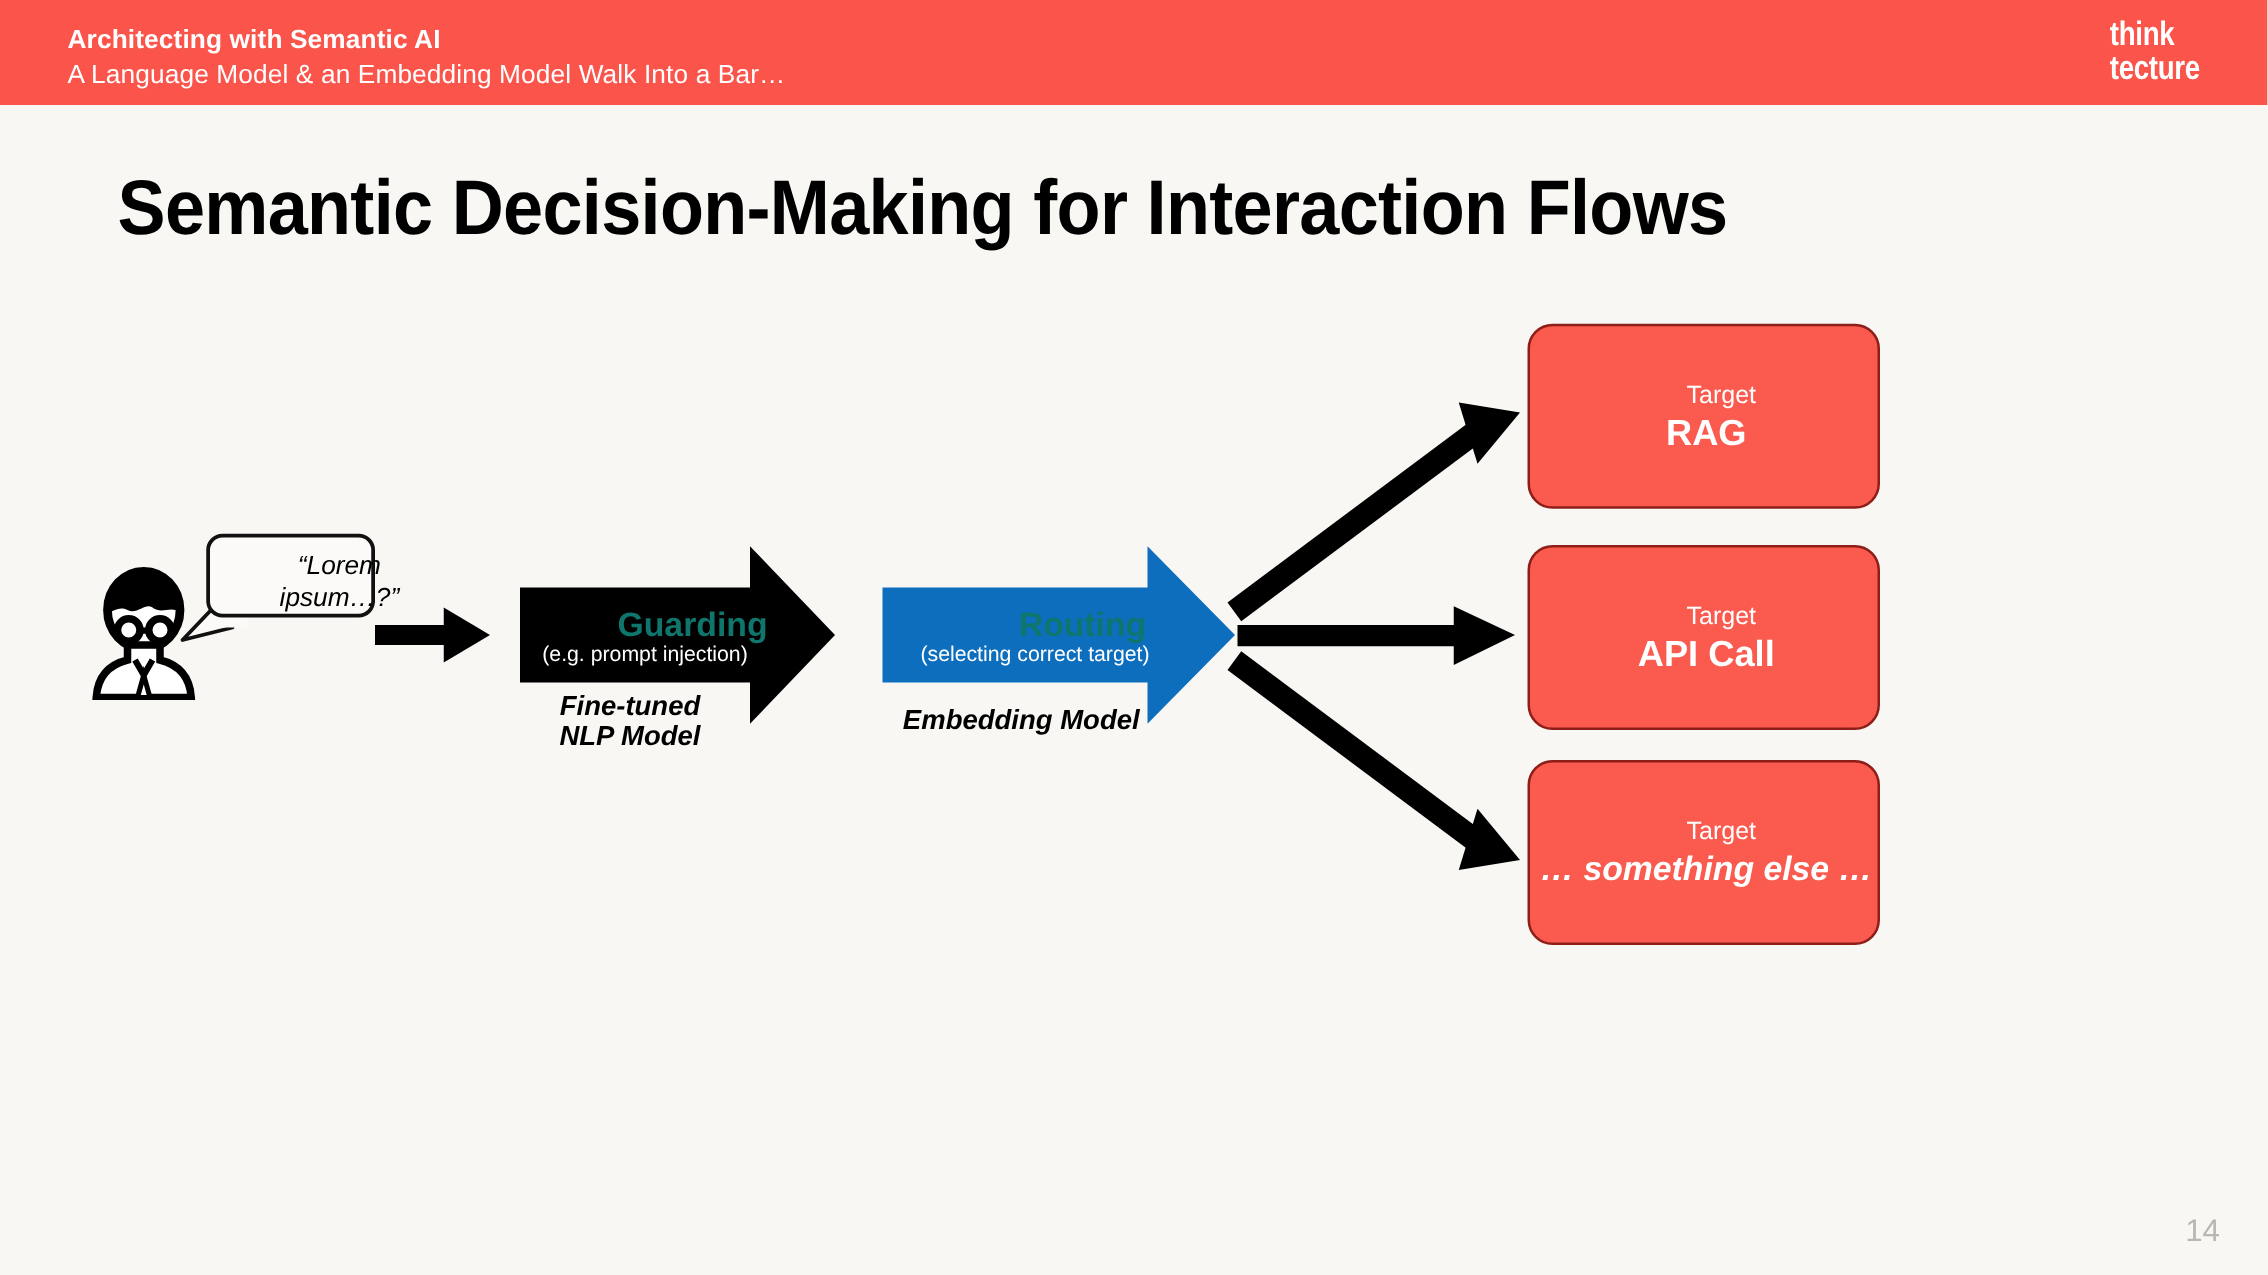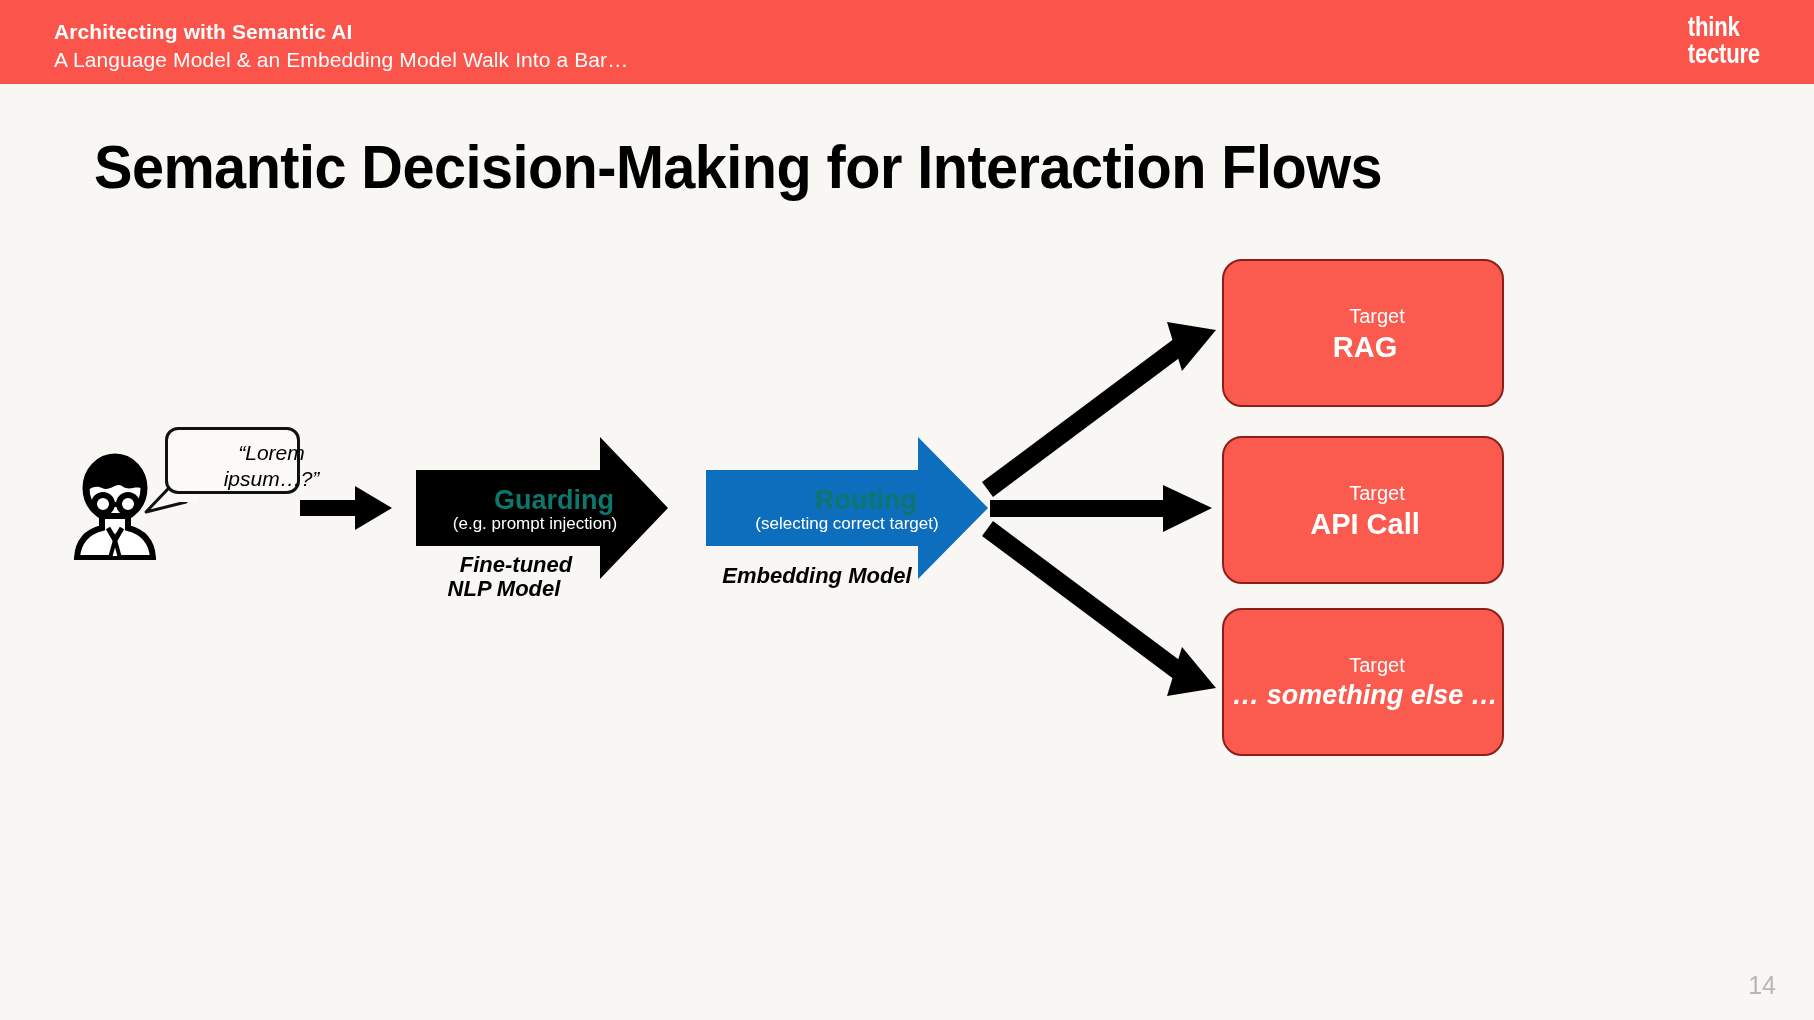--- a/index.html
+++ b/index.html
@@ -66,7 +66,7 @@
   }
   .blk-sub{
     position:absolute;text-align:center;color:#ffffff;
-    font-weight:400;font-size:17px;line-height:20px;white-space:nowrap;padding-left:19px;
+    font-weight:400;font-size:17px;line-height:20px;white-space:nowrap;
   }
   .caption{
     position:absolute;text-align:center;color:#000000;

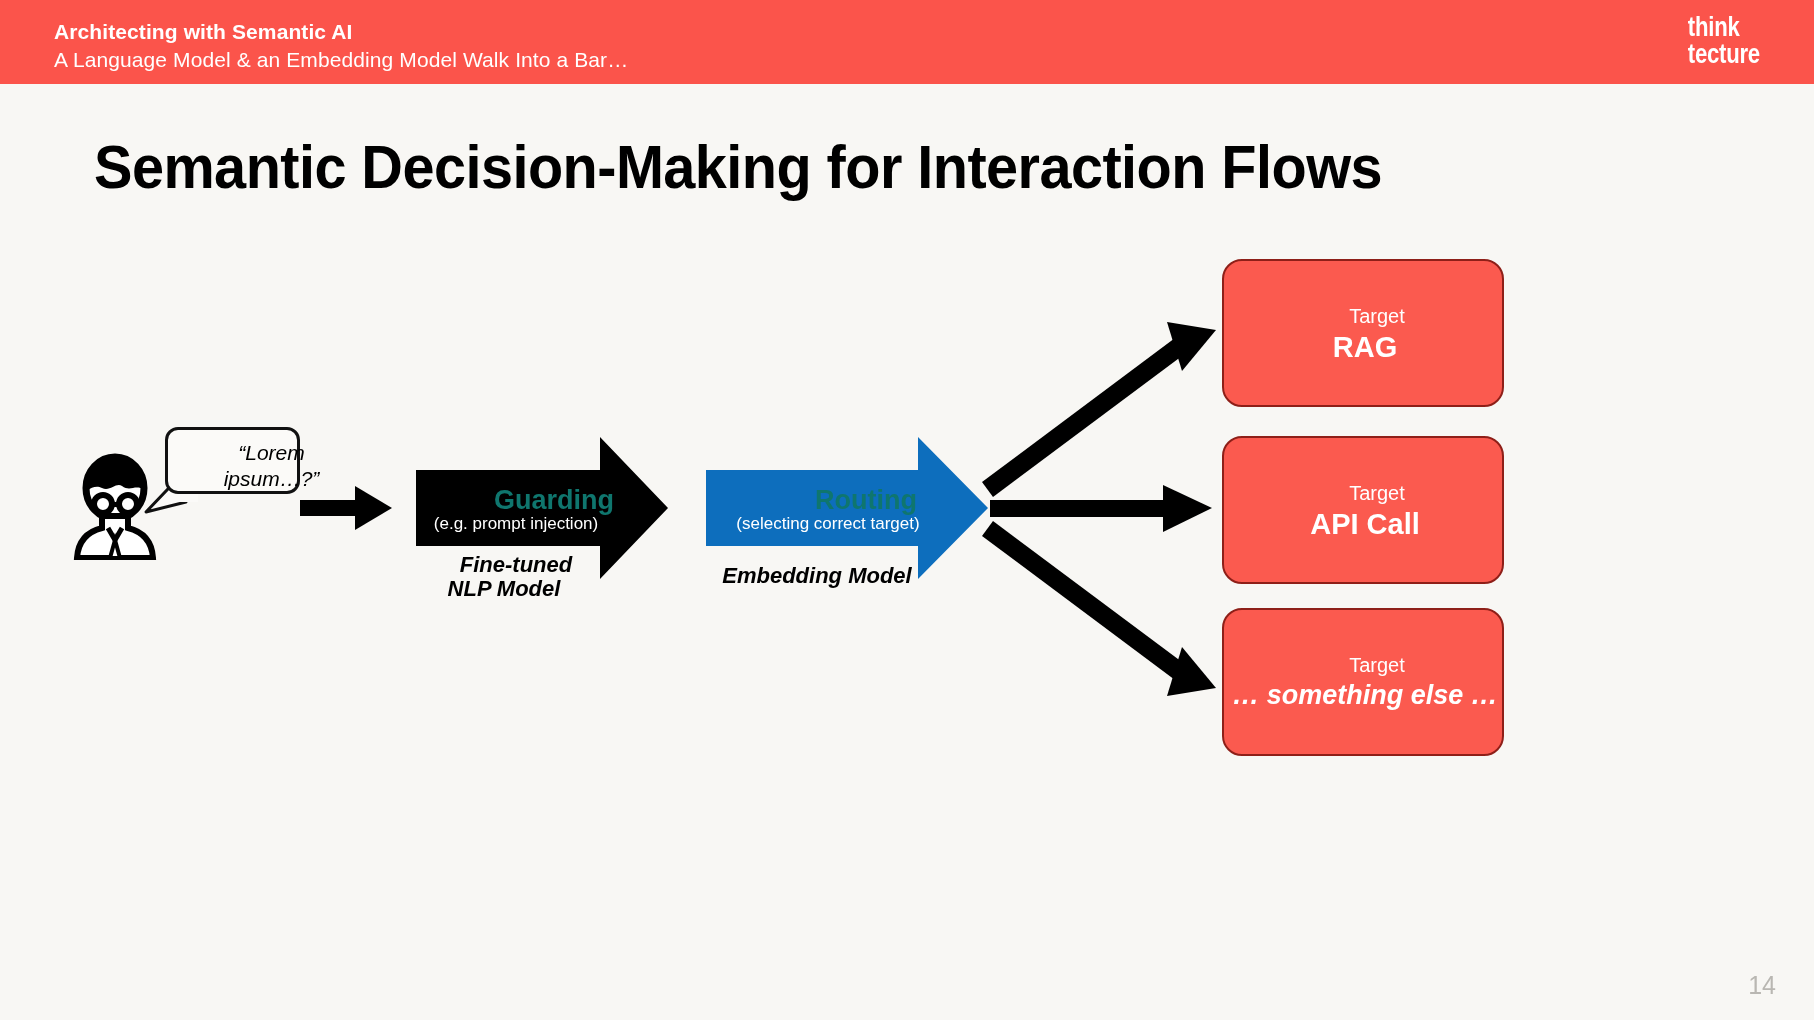--- a/index.html
+++ b/index.html
@@ -173,7 +173,7 @@
 
   <div class="blk-title" style="left:416px;top:485px;width:200px;">Guarding</div>
   <div class="blk-sub" style="left:416px;top:514px;width:200px;">(e.g. prompt injection)</div>
-  <div class="caption" style="left:416px;top:552px;width:200px;font-style:italic;">Fine-tuned</div>
+  <div class="caption" style="left:404px;top:552px;width:200px;font-style:italic;">Fine-tuned</div>
   <div class="caption" style="left:404px;top:576px;width:200px;">NLP Model</div>
 
   <div class="blk-title" style="left:718px;top:485px;width:220px;">Routing</div>

